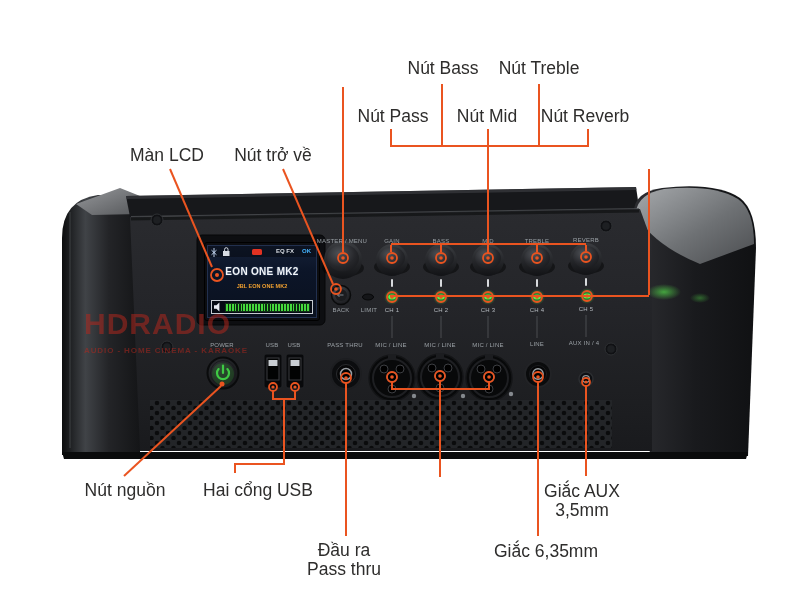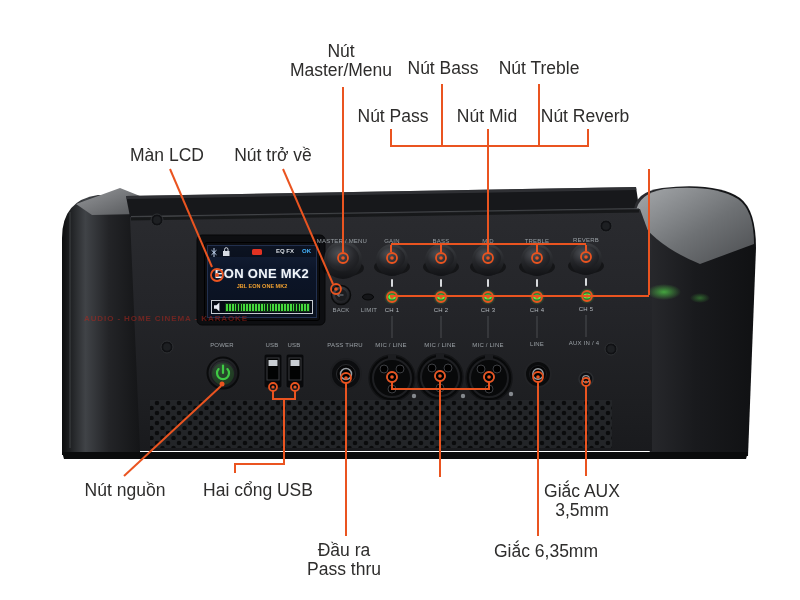--- a/index.html
+++ b/index.html
@@ -459,10 +459,6 @@
     </g>
   </svg>
 
-  <div class="lbl" style="left:341px;top:42px">
-    <div>Nút</div>
-    <div>Master/Menu</div>
-  </div>
   <div class="lbl" style="left:443px;top:59px">Nút Bass</div>
   <div class="lbl" style="left:539px;top:59px">Nút Treble</div>
   <div class="lbl" style="left:393px;top:107px">Nút Pass</div>

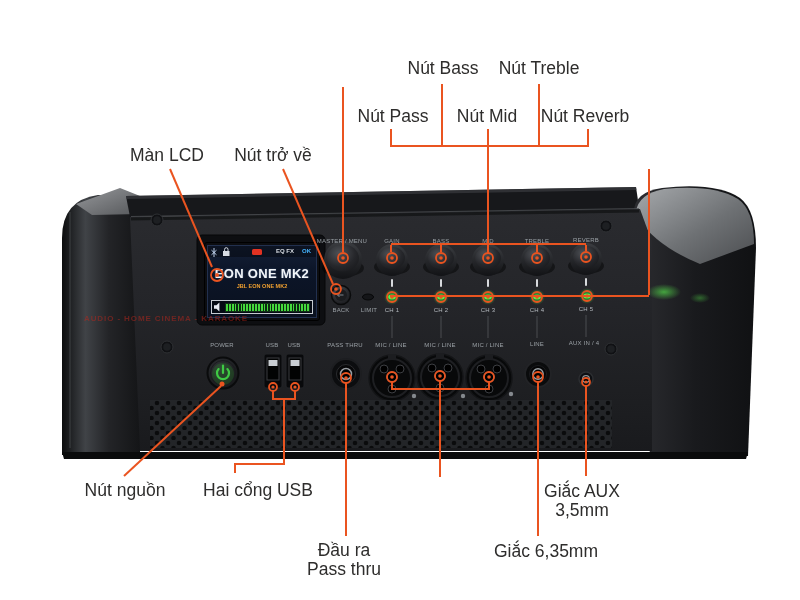--- a/index.html
+++ b/index.html
@@ -27,7 +27,7 @@
   .lcd-eq { right:22px; top:2px; font-size:6px; font-weight:bold; color:#d7dce2; }
   .lcd-ok { right:5px; top:2px; font-size:6px; font-weight:bold; color:#45b4ff; }
   .lcd-title { position:absolute; left:0; right:0; top:20px; text-align:center;
-         color:#f2f5f8; font-size:13px; font-weight:bold; letter-spacing:.3px;
+         color:#f2f5f8; font-size:10px; font-weight:bold; letter-spacing:.3px;
          text-shadow:0 0 2px rgba(150,190,255,.35); }
   .lcd-sub { position:absolute; left:0; right:0; top:37px; text-align:center;
          color:#f0a030; font-size:6px; font-weight:bold; transform:scale(.92); }

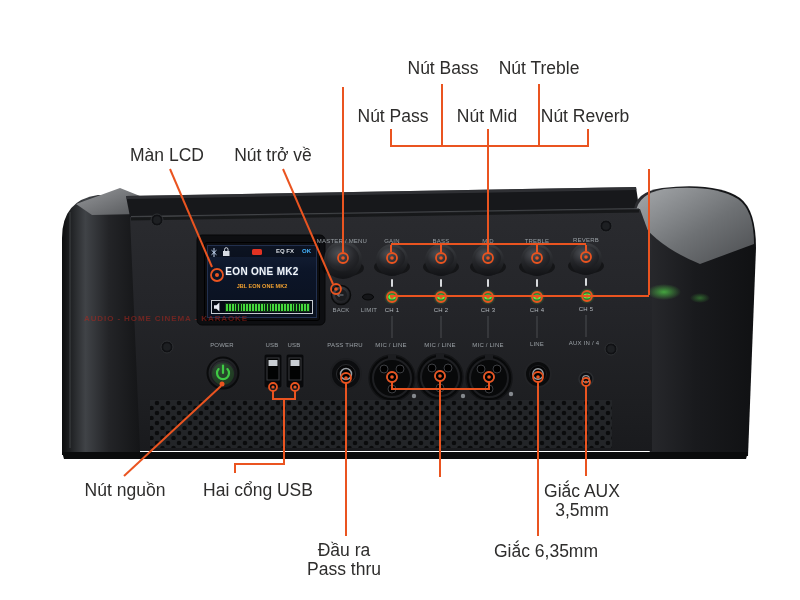--- a/index.html
+++ b/index.html
@@ -341,6 +341,7 @@
   <span class="ptxt" style="left:584px;top:340px">AUX IN / 4</span>
 
   <div class="wm">
+    <div class="wm-brand">HDRADIO</div>
     <div class="wm-tag">AUDIO - HOME CINEMA - KARAOKE</div>
   </div>
 

